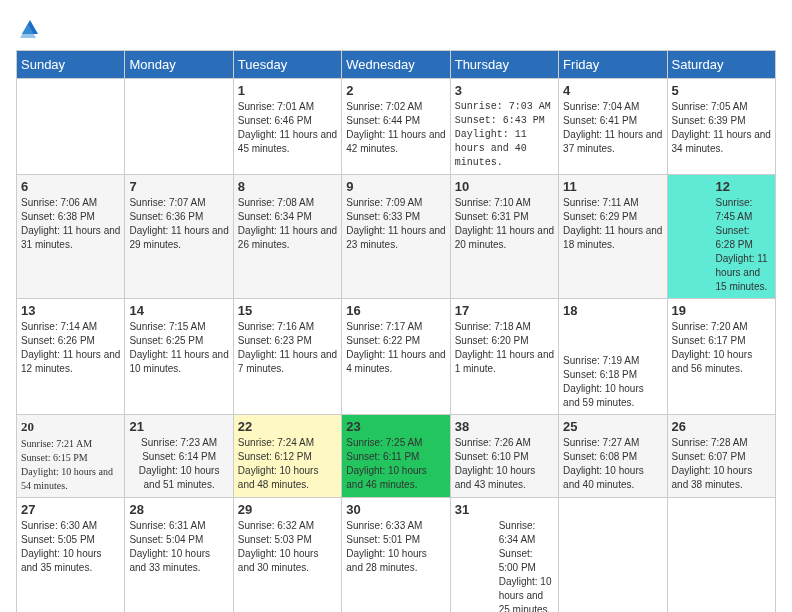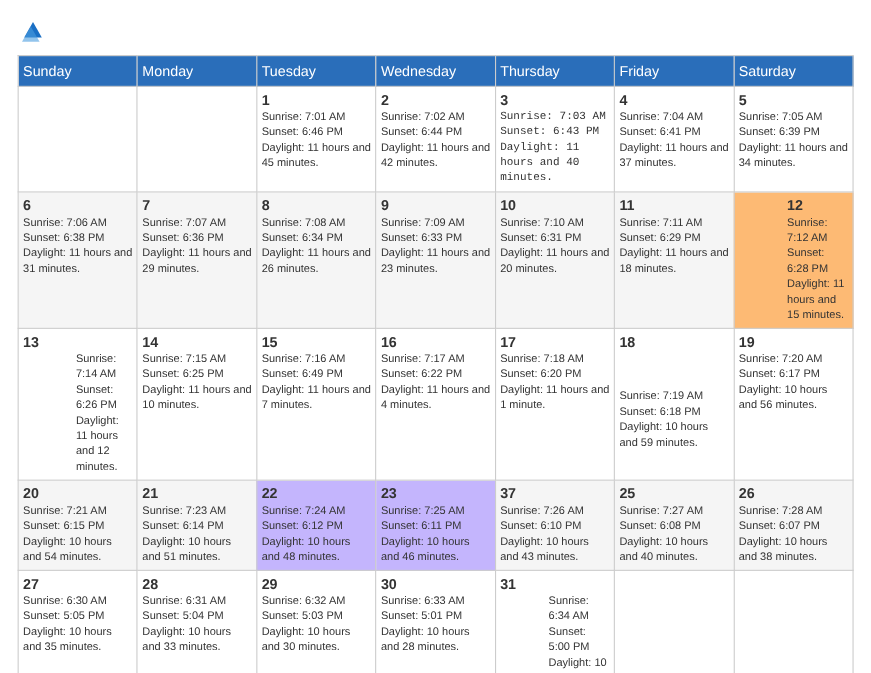--- a/index.html
+++ b/index.html
@@ -190,7 +190,7 @@
 Sunset: 6:29 PM
 Daylight: 11 hours and 18 minutes.</div>
         </td>
-        <td style="background: #fdba74; padding-left: 48px;">
+        <td style="background: #5eead4; padding-left: 48px;">
           <div class="day-num">12</div>
           <div class="day-info" style="white-space: pre-line;">Sunrise: 7:12 AM
 Sunset: 6:28 PM

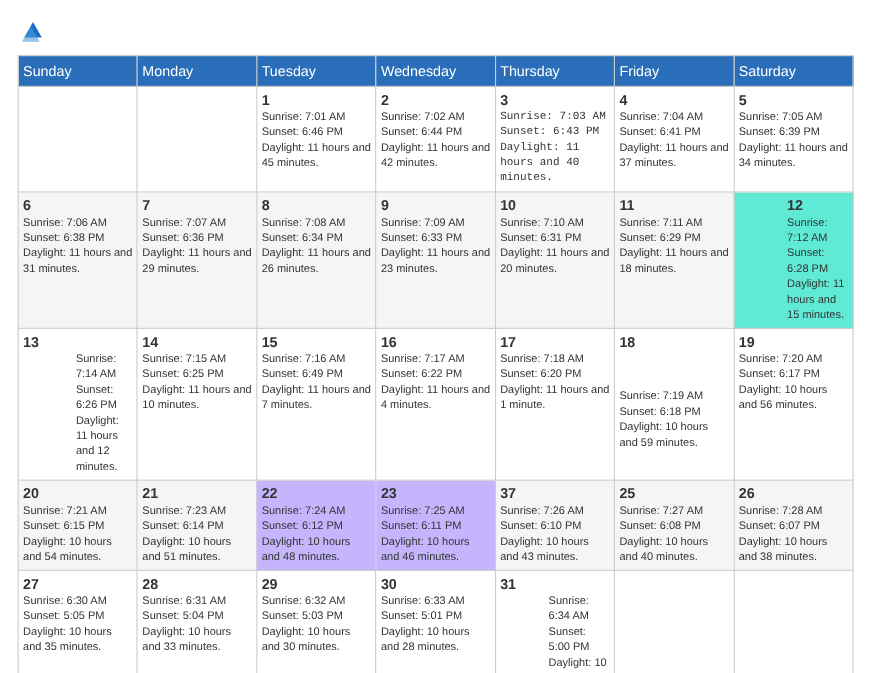--- a/index.html
+++ b/index.html
@@ -192,7 +192,7 @@
         </td>
         <td style="background: #5eead4; padding-left: 48px;">
           <div class="day-num">12</div>
-          <div class="day-info" style="white-space: pre-line;">Sunrise: 7:12 AM
+          <div class="day-info" style="white-space: pre-line;">Sunrise: 7:45 AM
 Sunset: 6:28 PM
 Daylight: 11 hours and 15 minutes.</div>
         </td>

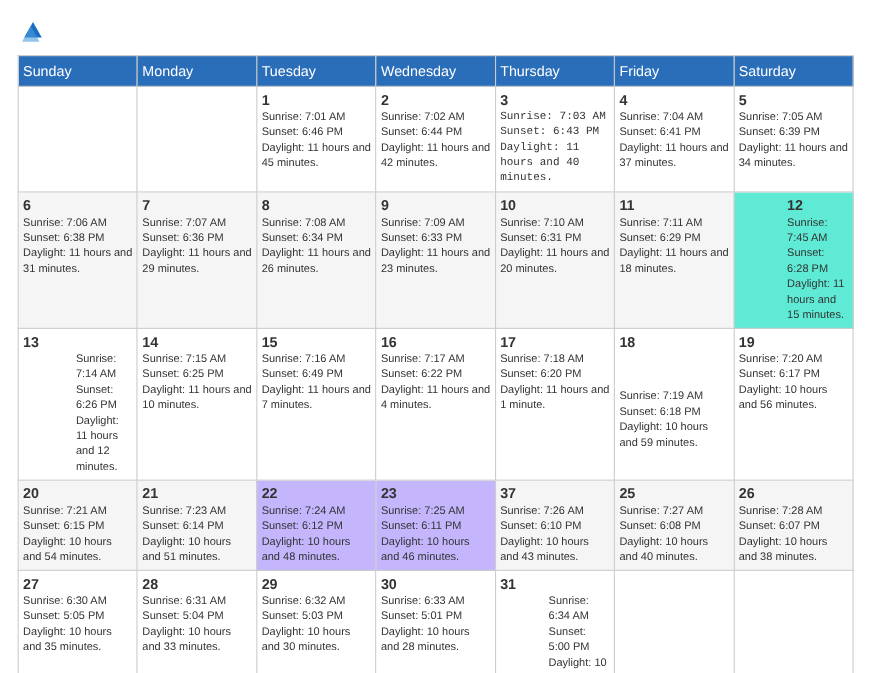--- a/index.html
+++ b/index.html
@@ -200,7 +200,7 @@
       <tr>
         <td>
           <div class="day-num">13</div>
-          <div class="day-info" style="white-space: pre-line; margin-left: 48px;">Sunrise: 7:14 AM
+          <div class="day-info" style="white-space: pre-line;">Sunrise: 7:14 AM
 Sunset: 6:26 PM
 Daylight: 11 hours and 12 minutes.</div>
         </td>

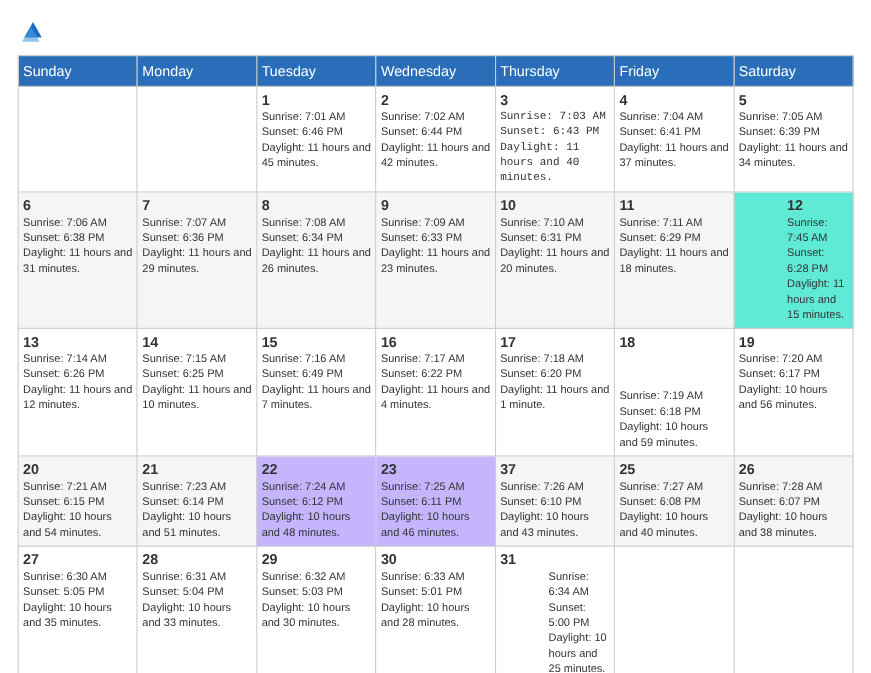--- a/index.html
+++ b/index.html
@@ -213,7 +213,7 @@
         <td>
           <div class="day-num">15</div>
           <div class="day-info" style="white-space: pre-line;">Sunrise: 7:16 AM
-Sunset: 6:49 PM
+Sunset: 6:23 PM
 Daylight: 11 hours and 7 minutes.</div>
         </td>
         <td>

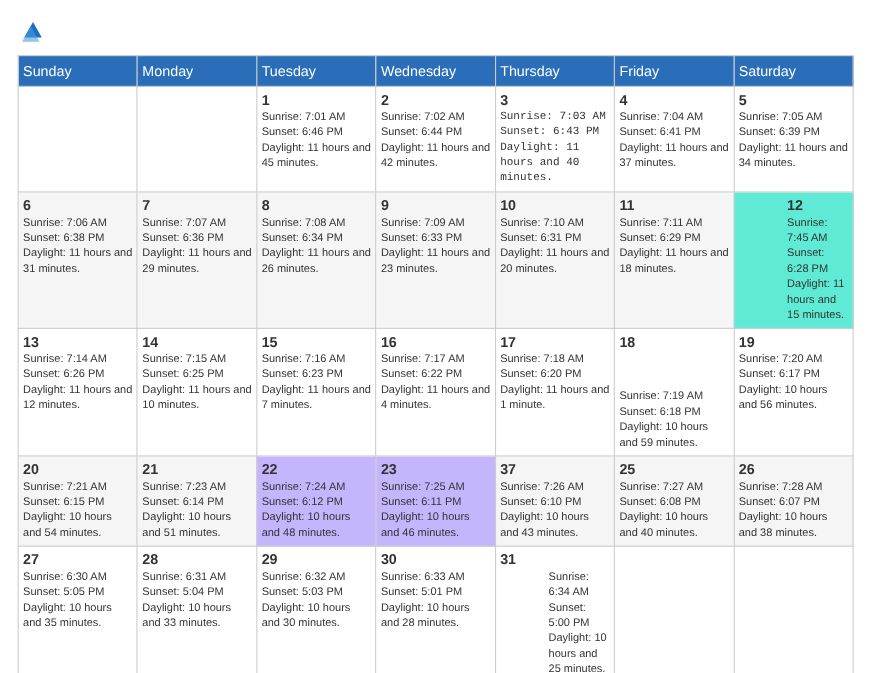--- a/index.html
+++ b/index.html
@@ -242,7 +242,7 @@
         </td>
       </tr>
       <tr>
-        <td style="background: rgb(245, 245, 245);">
+        <td style="background: rgb(245, 245, 245); font-family: Liberation Serif, serif;">
           <div class="day-num">20</div>
           <div class="day-info" style="white-space: pre-line;">Sunrise: 7:21 AM
 Sunset: 6:15 PM

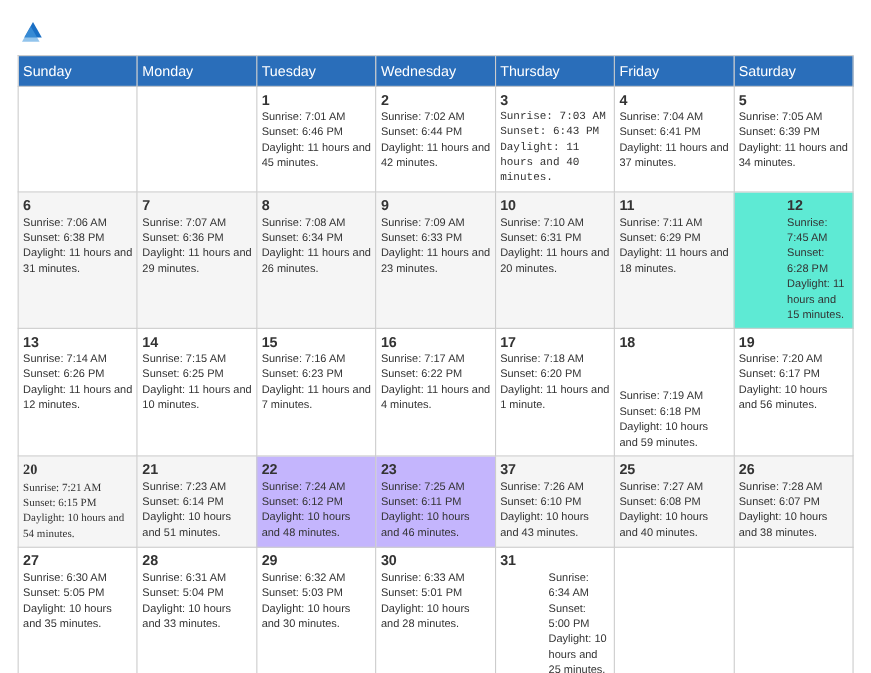--- a/index.html
+++ b/index.html
@@ -254,7 +254,7 @@
 Sunset: 6:14 PM
 Daylight: 10 hours and 51 minutes.</div>
         </td>
-        <td style="background: #c4b5fd;">
+        <td style="background: #fef9c3;">
           <div class="day-num">22</div>
           <div class="day-info" style="white-space: pre-line;">Sunrise: 7:24 AM
 Sunset: 6:12 PM

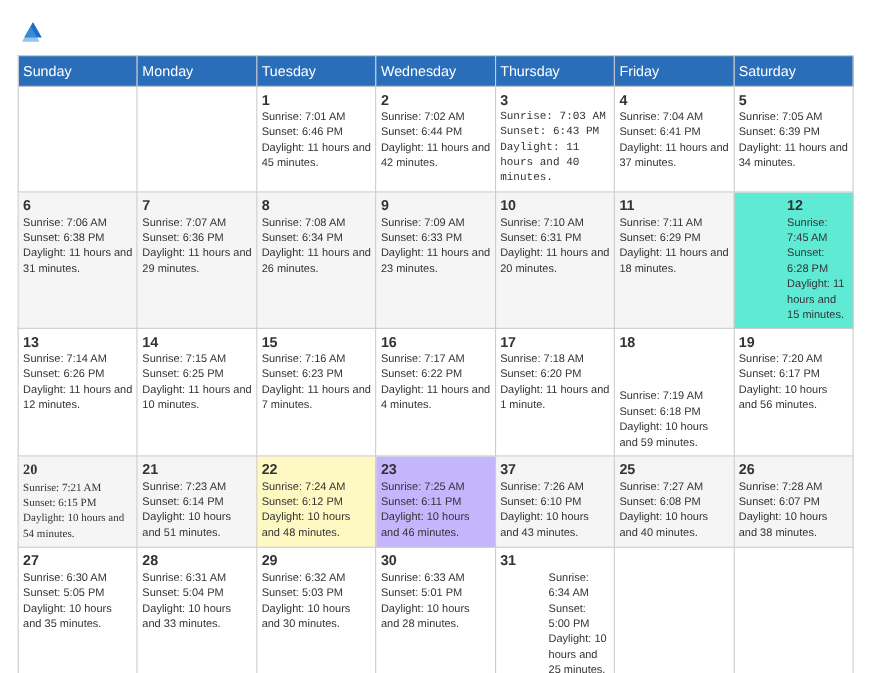--- a/index.html
+++ b/index.html
@@ -260,7 +260,7 @@
 Sunset: 6:12 PM
 Daylight: 10 hours and 48 minutes.</div>
         </td>
-        <td style="background: #c4b5fd;">
+        <td style="background: #22c55e;">
           <div class="day-num">23</div>
           <div class="day-info" style="white-space: pre-line;">Sunrise: 7:25 AM
 Sunset: 6:11 PM

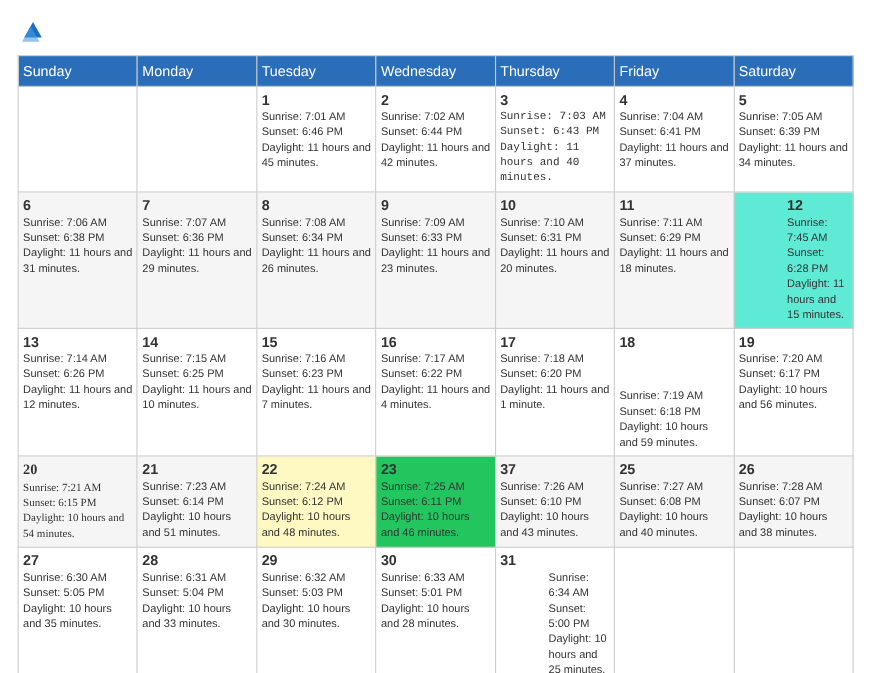--- a/index.html
+++ b/index.html
@@ -267,7 +267,7 @@
 Daylight: 10 hours and 46 minutes.</div>
         </td>
         <td style="background: rgb(245, 245, 245);">
-          <div class="day-num">37</div>
+          <div class="day-num">38</div>
           <div class="day-info" style="white-space: pre-line;">Sunrise: 7:26 AM
 Sunset: 6:10 PM
 Daylight: 10 hours and 43 minutes.</div>

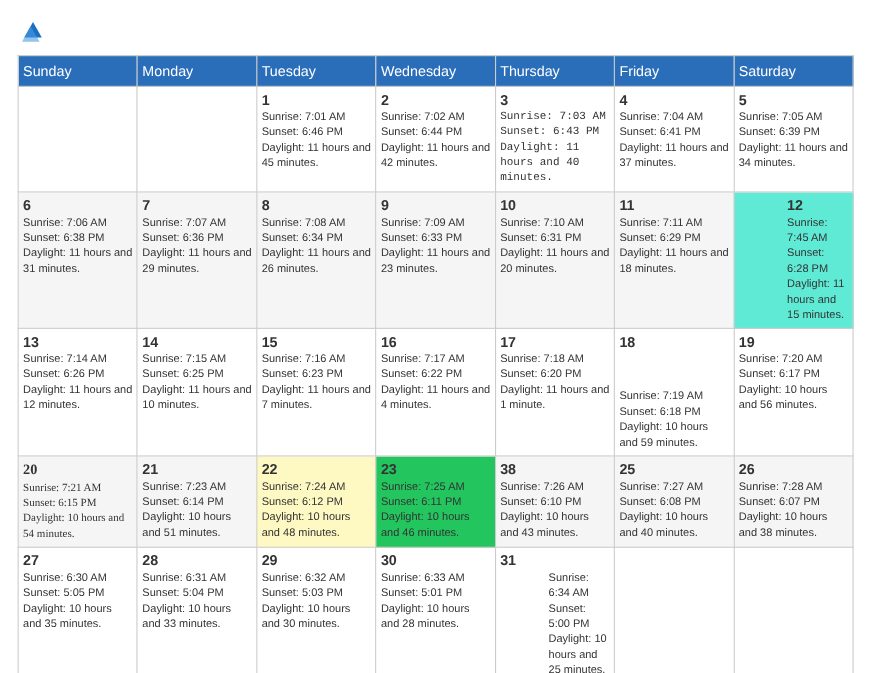--- a/index.html
+++ b/index.html
@@ -250,7 +250,7 @@
         </td>
         <td style="background: rgb(245, 245, 245);">
           <div class="day-num">21</div>
-          <div class="day-info" style="white-space: pre-line;">Sunrise: 7:23 AM
+          <div class="day-info" style="white-space: pre-line; text-align: center;">Sunrise: 7:23 AM
 Sunset: 6:14 PM
 Daylight: 10 hours and 51 minutes.</div>
         </td>

